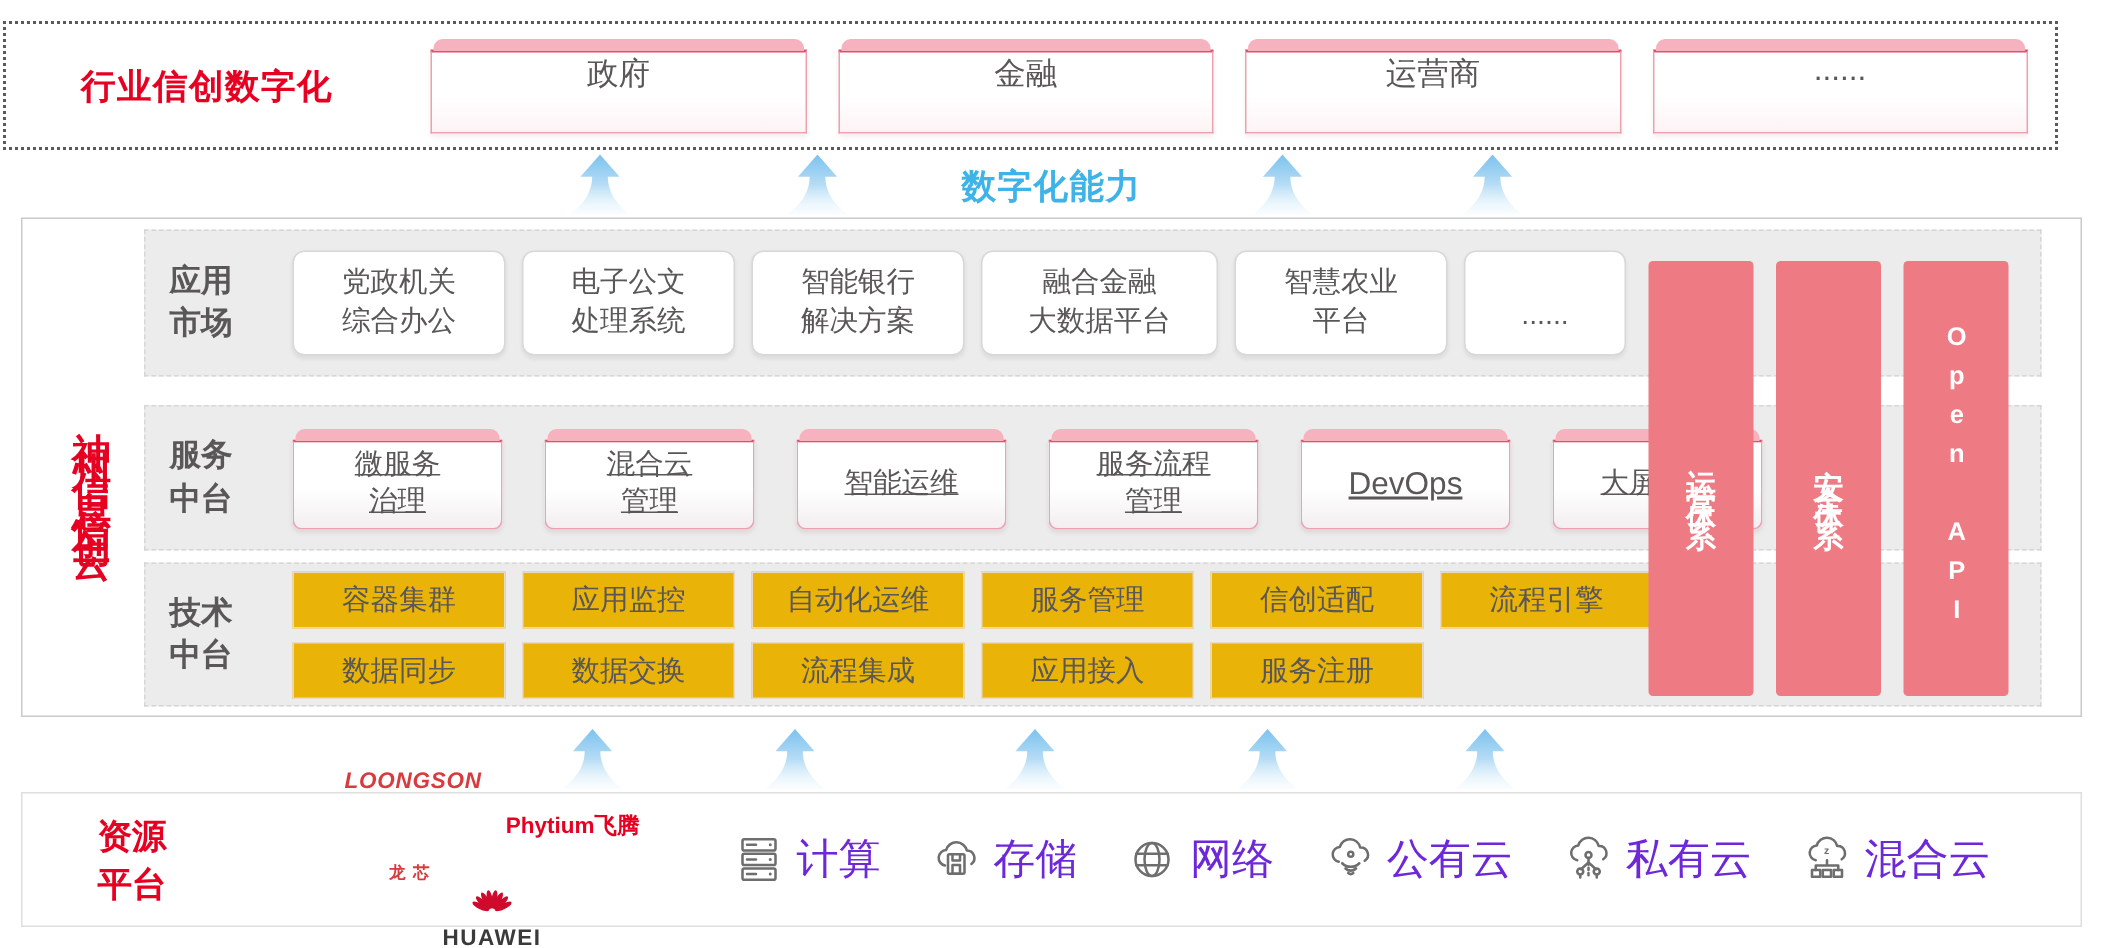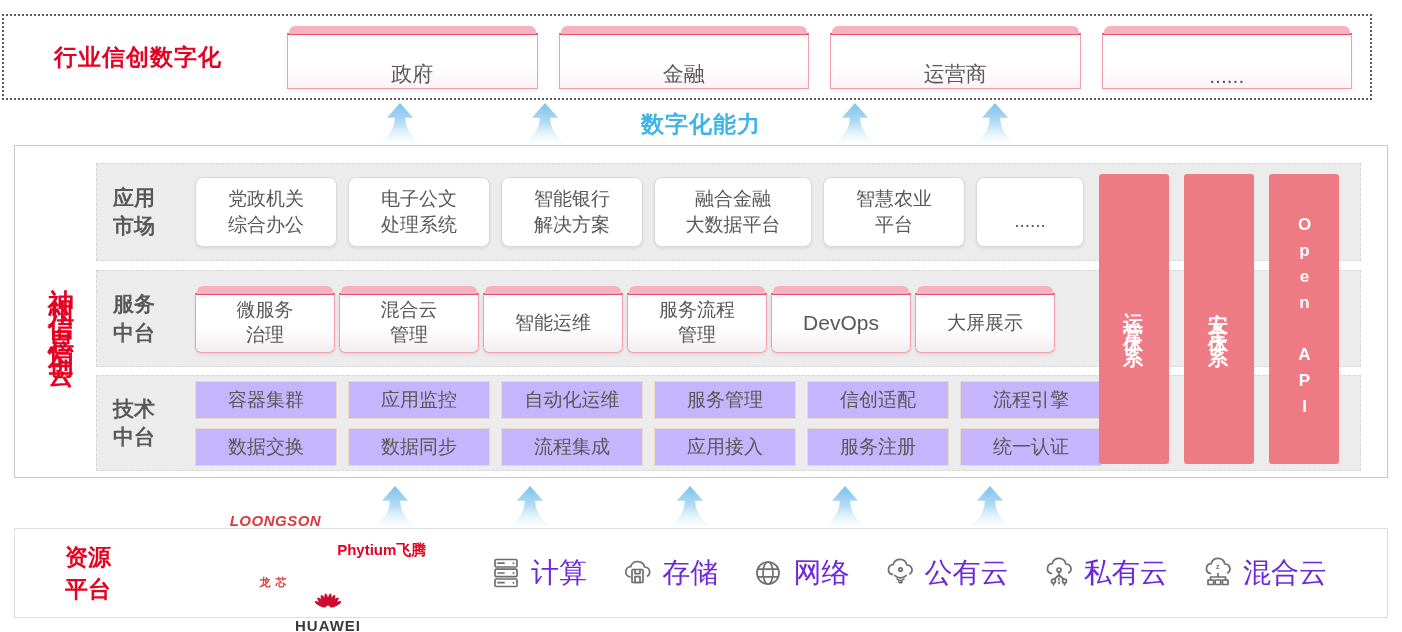--- a/index.html
+++ b/index.html
@@ -28,7 +28,7 @@
     position: relative; flex: 1; height: 56px; margin-top: 7px;
     background: linear-gradient(180deg, #ffffff 0%, #ffffff 55%, #fdf3f5 100%);
     border: 1px solid #efa0af; border-top: 2px solid #e4506b;
-    display: flex; align-items: flex-end; justify-content: center;
+    display: flex; align-items: flex-start; justify-content: center;
     font-size: 21px; color: #595757;
     box-shadow: 0 2px 3px rgba(120,40,60,0.08);
   }

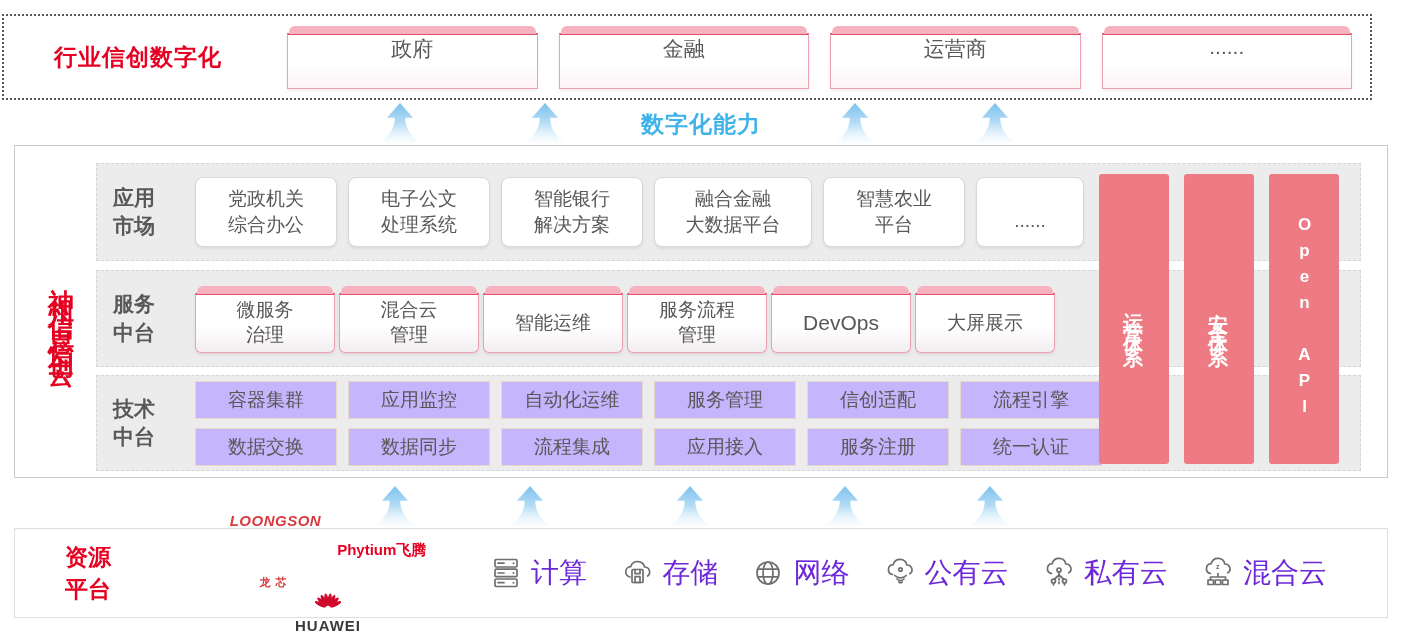--- a/index.html
+++ b/index.html
@@ -63,7 +63,7 @@
     background: #ececec; border: 1px dashed #d6d6d6;
     display: flex; align-items: center; padding-left: 16px;
   }
-  .row-1 { top: 17px;  height: 98px; }
+  .row-1 { top: 7px;  height: 98px; }
   .row-2 { top: 124px; height: 97px; }
   .row-3 { top: 229px; height: 96px; }
   .p-row-label {

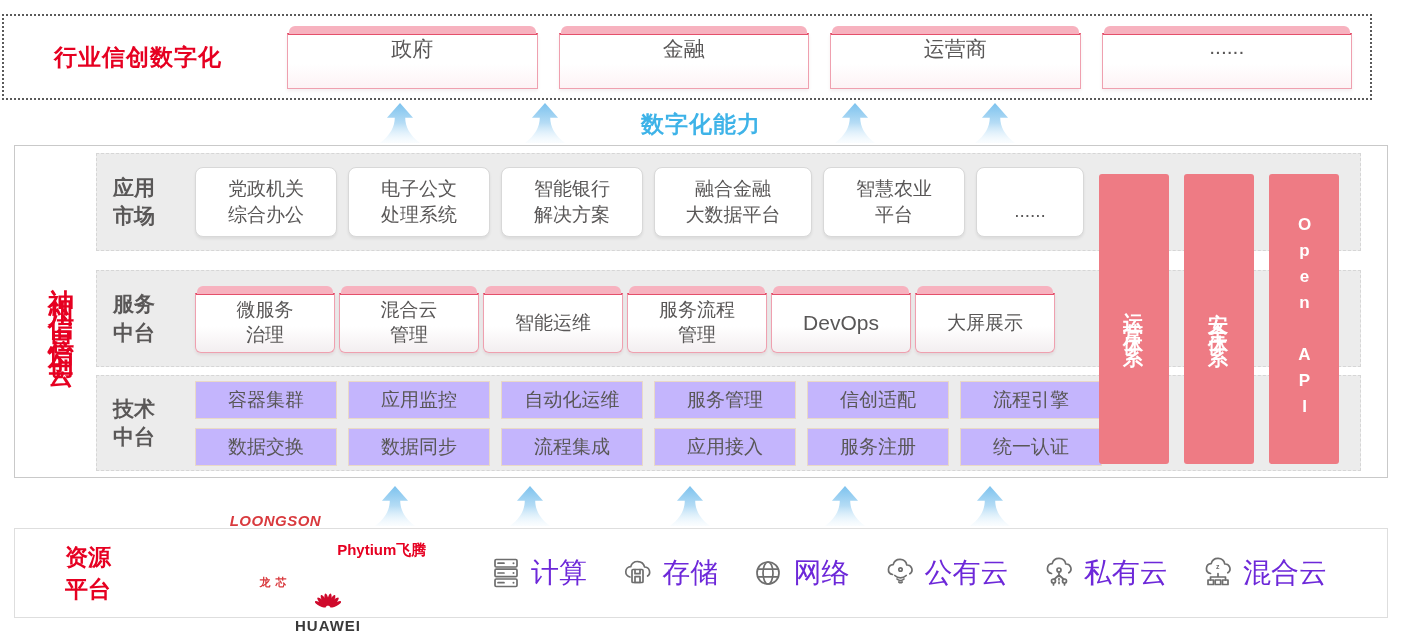--- a/index.html
+++ b/index.html
@@ -93,7 +93,7 @@
     font-size: 19px; line-height: 1.3; text-align: center; white-space: pre-line;
     color: #595757; box-shadow: 0 2px 3px rgba(120,40,60,0.10);
   }
-  .row-2 .p-boxes { gap: 4px; }
+  .row-2 .p-boxes { gap: 28px; text-decoration: underline; }
   .service-box:nth-child(5) { font-size: 21px; }
 
   .tech-col { display: flex; flex-direction: column; gap: 9px; margin-left: 16px; }

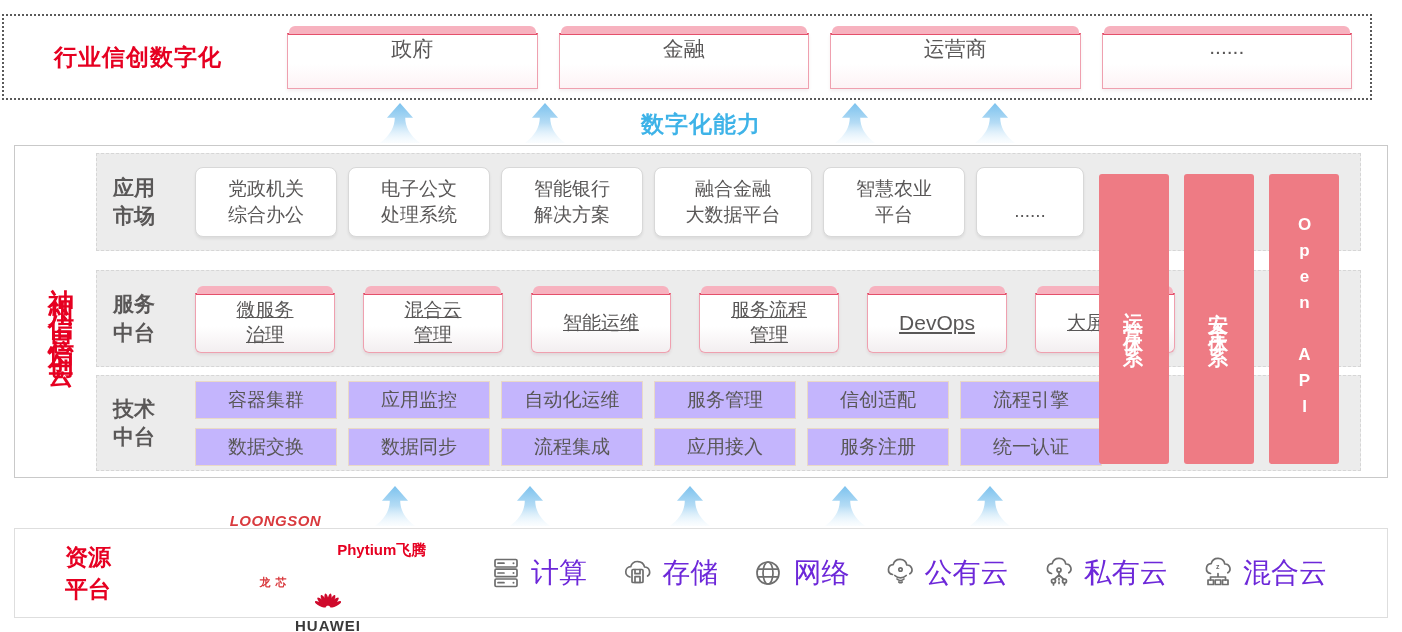--- a/index.html
+++ b/index.html
@@ -100,7 +100,7 @@
   .tech-line { display: flex; gap: 11px; }
   .tech-box {
     width: 142px; height: 38px;
-    background: #c4b5fd; border: 1px solid #e9d9c7;
+    background: #eab308; border: 1px solid #e9d9c7;
     display: flex; align-items: center; justify-content: center;
     font-size: 19px; color: #595757;
   }

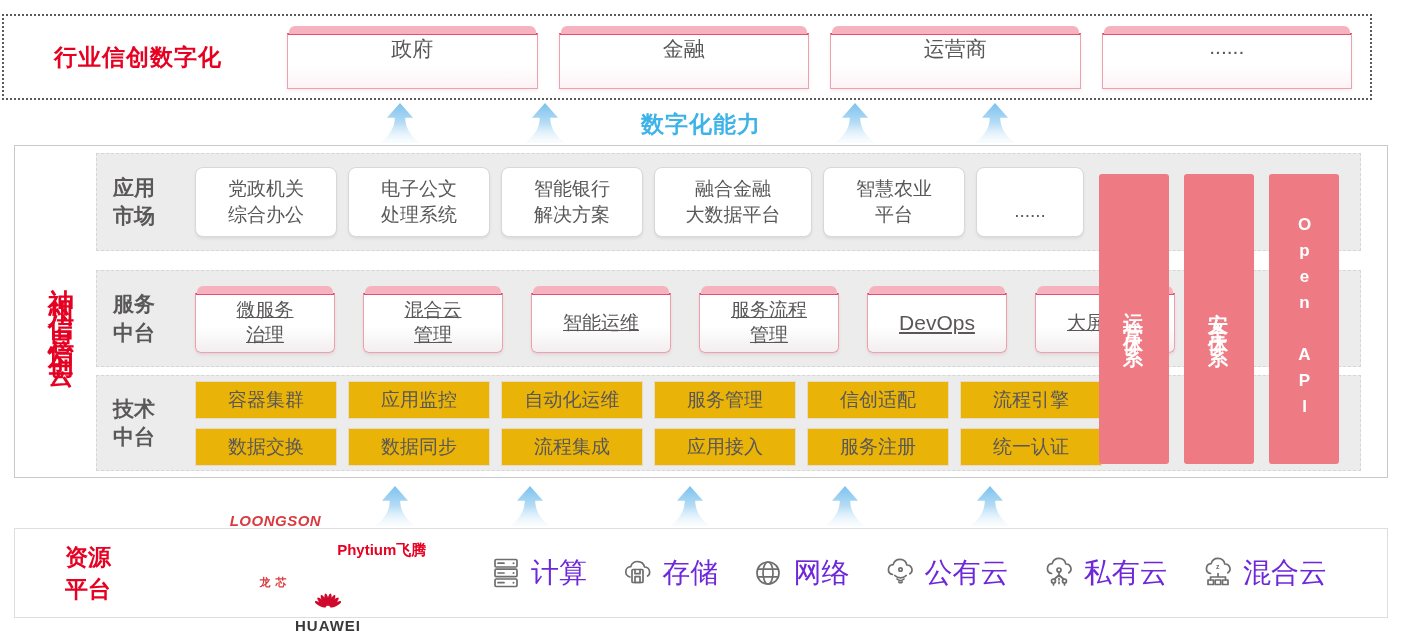--- a/index.html
+++ b/index.html
@@ -247,8 +247,8 @@
         <div class="tech-box">流程引擎</div>
       </div>
       <div class="tech-line">
+        <div class="tech-box">数据同步</div>
         <div class="tech-box">数据交换</div>
-        <div class="tech-box">数据同步</div>
         <div class="tech-box">流程集成</div>
         <div class="tech-box">应用接入</div>
         <div class="tech-box">服务注册</div>

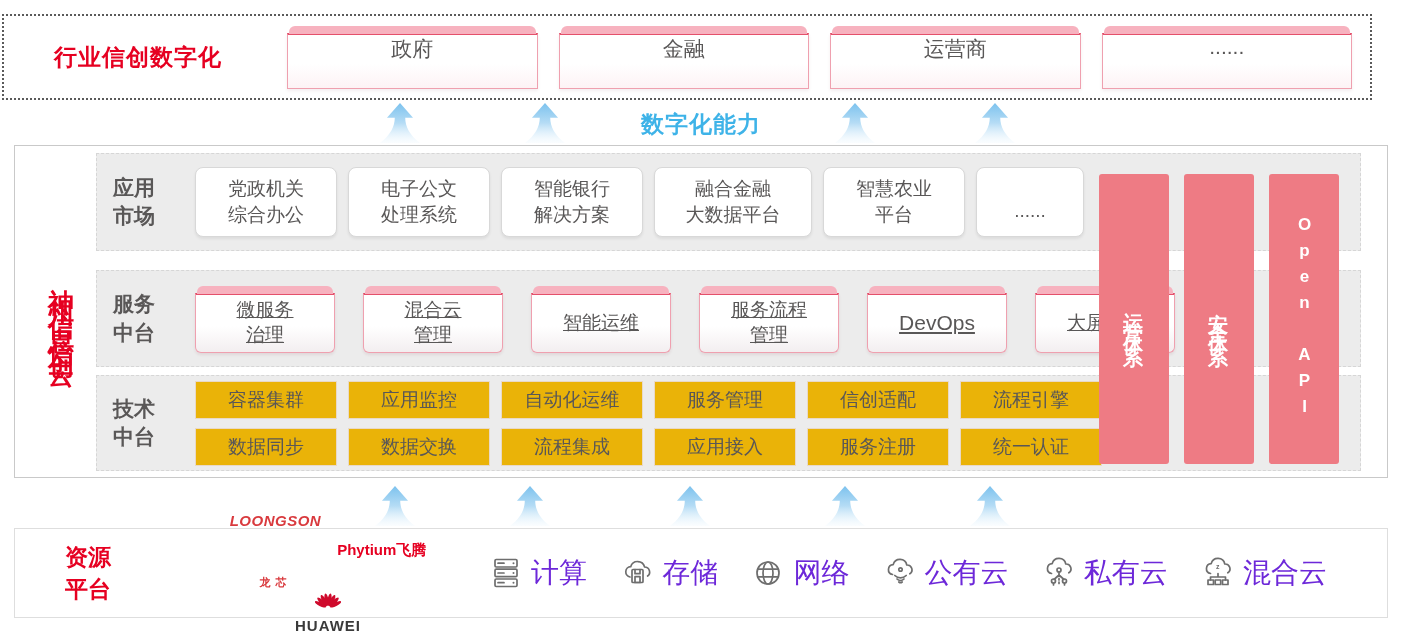--- a/index.html
+++ b/index.html
@@ -252,7 +252,6 @@
         <div class="tech-box">流程集成</div>
         <div class="tech-box">应用接入</div>
         <div class="tech-box">服务注册</div>
-        <div class="tech-box">统一认证</div>
       </div>
     </div>
   </div>

